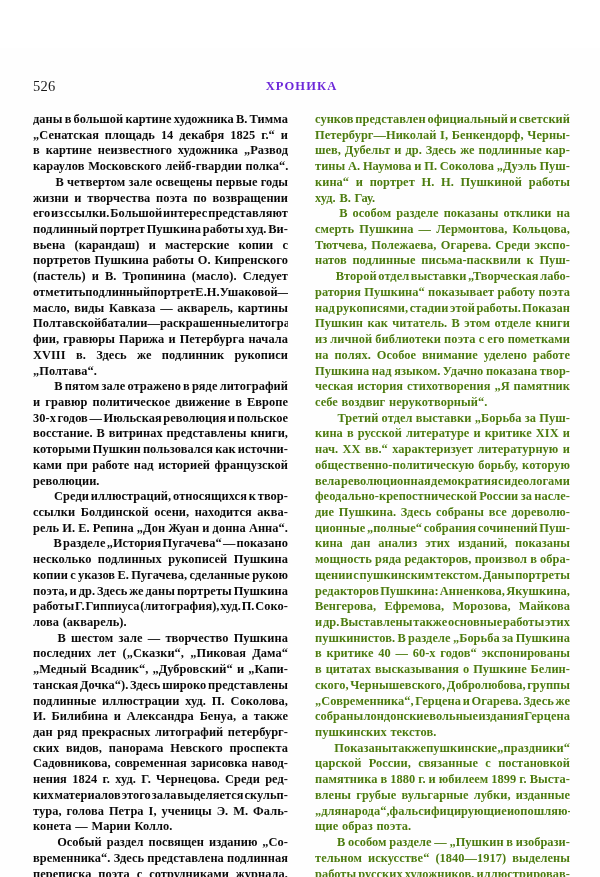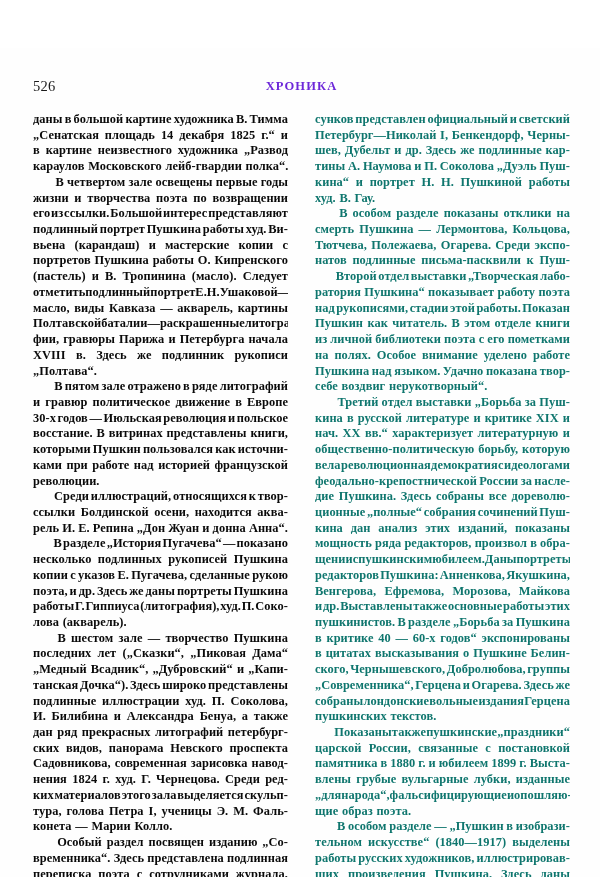--- a/index.html
+++ b/index.html
@@ -97,7 +97,7 @@
 
   
   .col-left  .ln { color: #0a0a0a; }
-  .col-right .ln { color: #0f766e; }
+  .col-right .ln { color: #4d7c0f; }
 </style>
 </head>
 <body>

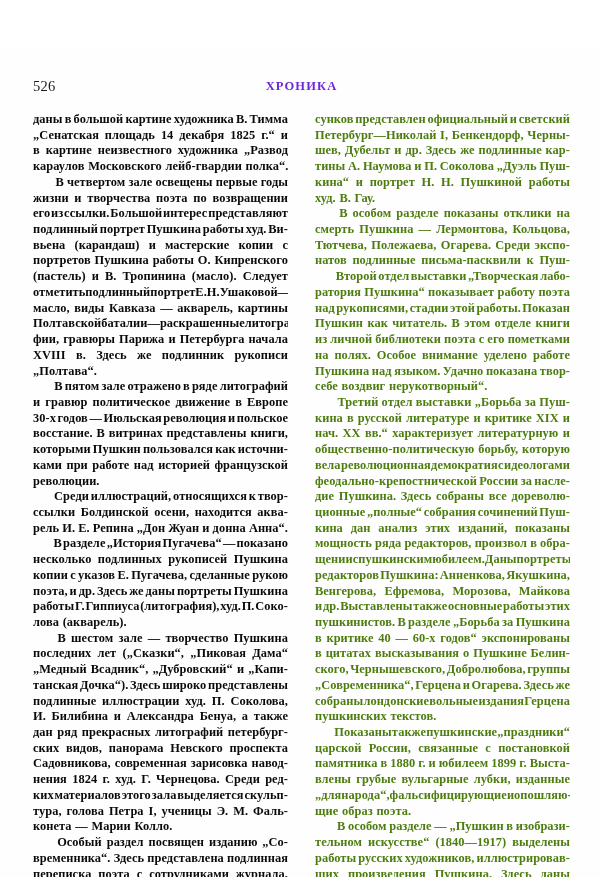--- a/index.html
+++ b/index.html
@@ -182,6 +182,7 @@
         <div class="ln just"><span>из</span><span>личной</span><span>библиотеки</span><span>поэта</span><span>с</span><span>его</span><span>пометками</span></div>
         <div class="ln just"><span>на</span><span>полях.</span><span>Особое</span><span>внимание</span><span>уделено</span><span>работе</span></div>
         <div class="ln just"><span>Пушкина</span><span>над</span><span>языком.</span><span>Удачно</span><span>показана</span><span>твор-</span></div>
+        <div class="ln just"><span>ческая</span><span>история</span><span>стихотворения</span><span>„Я</span><span>памятник</span></div>
         <div class="ln last"><span>себе</span><span>воздвиг</span><span>нерукотворный“.</span></div>
         <div class="ln just"><span class="indent"></span><span>Третий</span><span>отдел</span><span>выставки</span><span>„Борьба</span><span>за</span><span>Пуш-</span></div>
         <div class="ln just"><span>кина</span><span>в</span><span>русской</span><span>литературе</span><span>и</span><span>критике</span><span>XIX</span><span>и</span></div>

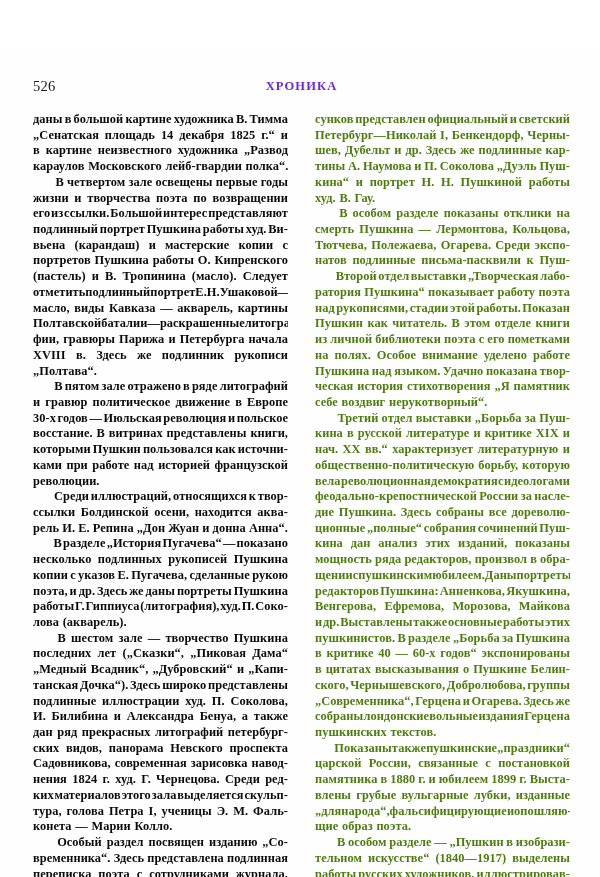--- a/index.html
+++ b/index.html
@@ -194,7 +194,7 @@
         <div class="ln just"><span>ционные</span><span>„полные“</span><span>собрания</span><span>сочинений</span><span>Пуш-</span></div>
         <div class="ln just"><span>кина</span><span>дан</span><span>анализ</span><span>этих</span><span>изданий,</span><span>показаны</span></div>
         <div class="ln just"><span>мощность</span><span>ряда</span><span>редакторов,</span><span>произвол</span><span>в</span><span>обра-</span></div>
-        <div class="ln just"><span>щении</span><span>с</span><span>пушкинским</span><span>юбилеем.</span><span>Даны</span><span>портреты</span></div>
+        <div class="ln just"><span>щении</span><span>с</span><span>пушкинским</span><span>текстом.</span><span>Даны</span><span>портреты</span></div>
         <div class="ln just"><span>редакторов</span><span>Пушкина:</span><span>Анненкова,</span><span>Якушкина,</span></div>
         <div class="ln just"><span>Венгерова,</span><span>Ефремова,</span><span>Морозова,</span><span>Майкова</span></div>
         <div class="ln just"><span>и</span><span>др.</span><span>Выставлены</span><span>также</span><span>основные</span><span>работы</span><span>этих</span></div>

